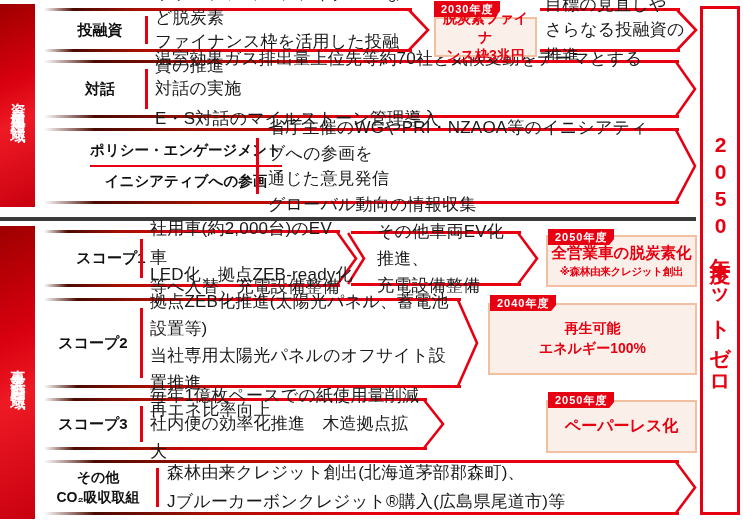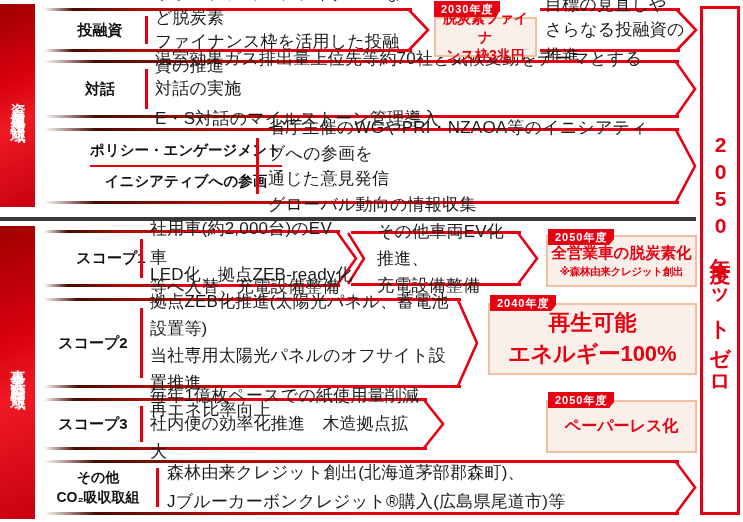--- a/index.html
+++ b/index.html
@@ -151,7 +151,7 @@
 再エネ比率向上</div>
   </div>
 
-  <div class="mbox" style="left:488px;top:303px;width:209px;height:72px;font-size:22px;line-height:1.4;">再生可能
+  <div class="mbox" style="left:488px;top:303px;width:209px;height:72px;font-size:14px;line-height:1.4;">再生可能
 エネルギー100%</div>
   <div class="badge" style="left:490px;top:295px;">2040年度</div>
 

